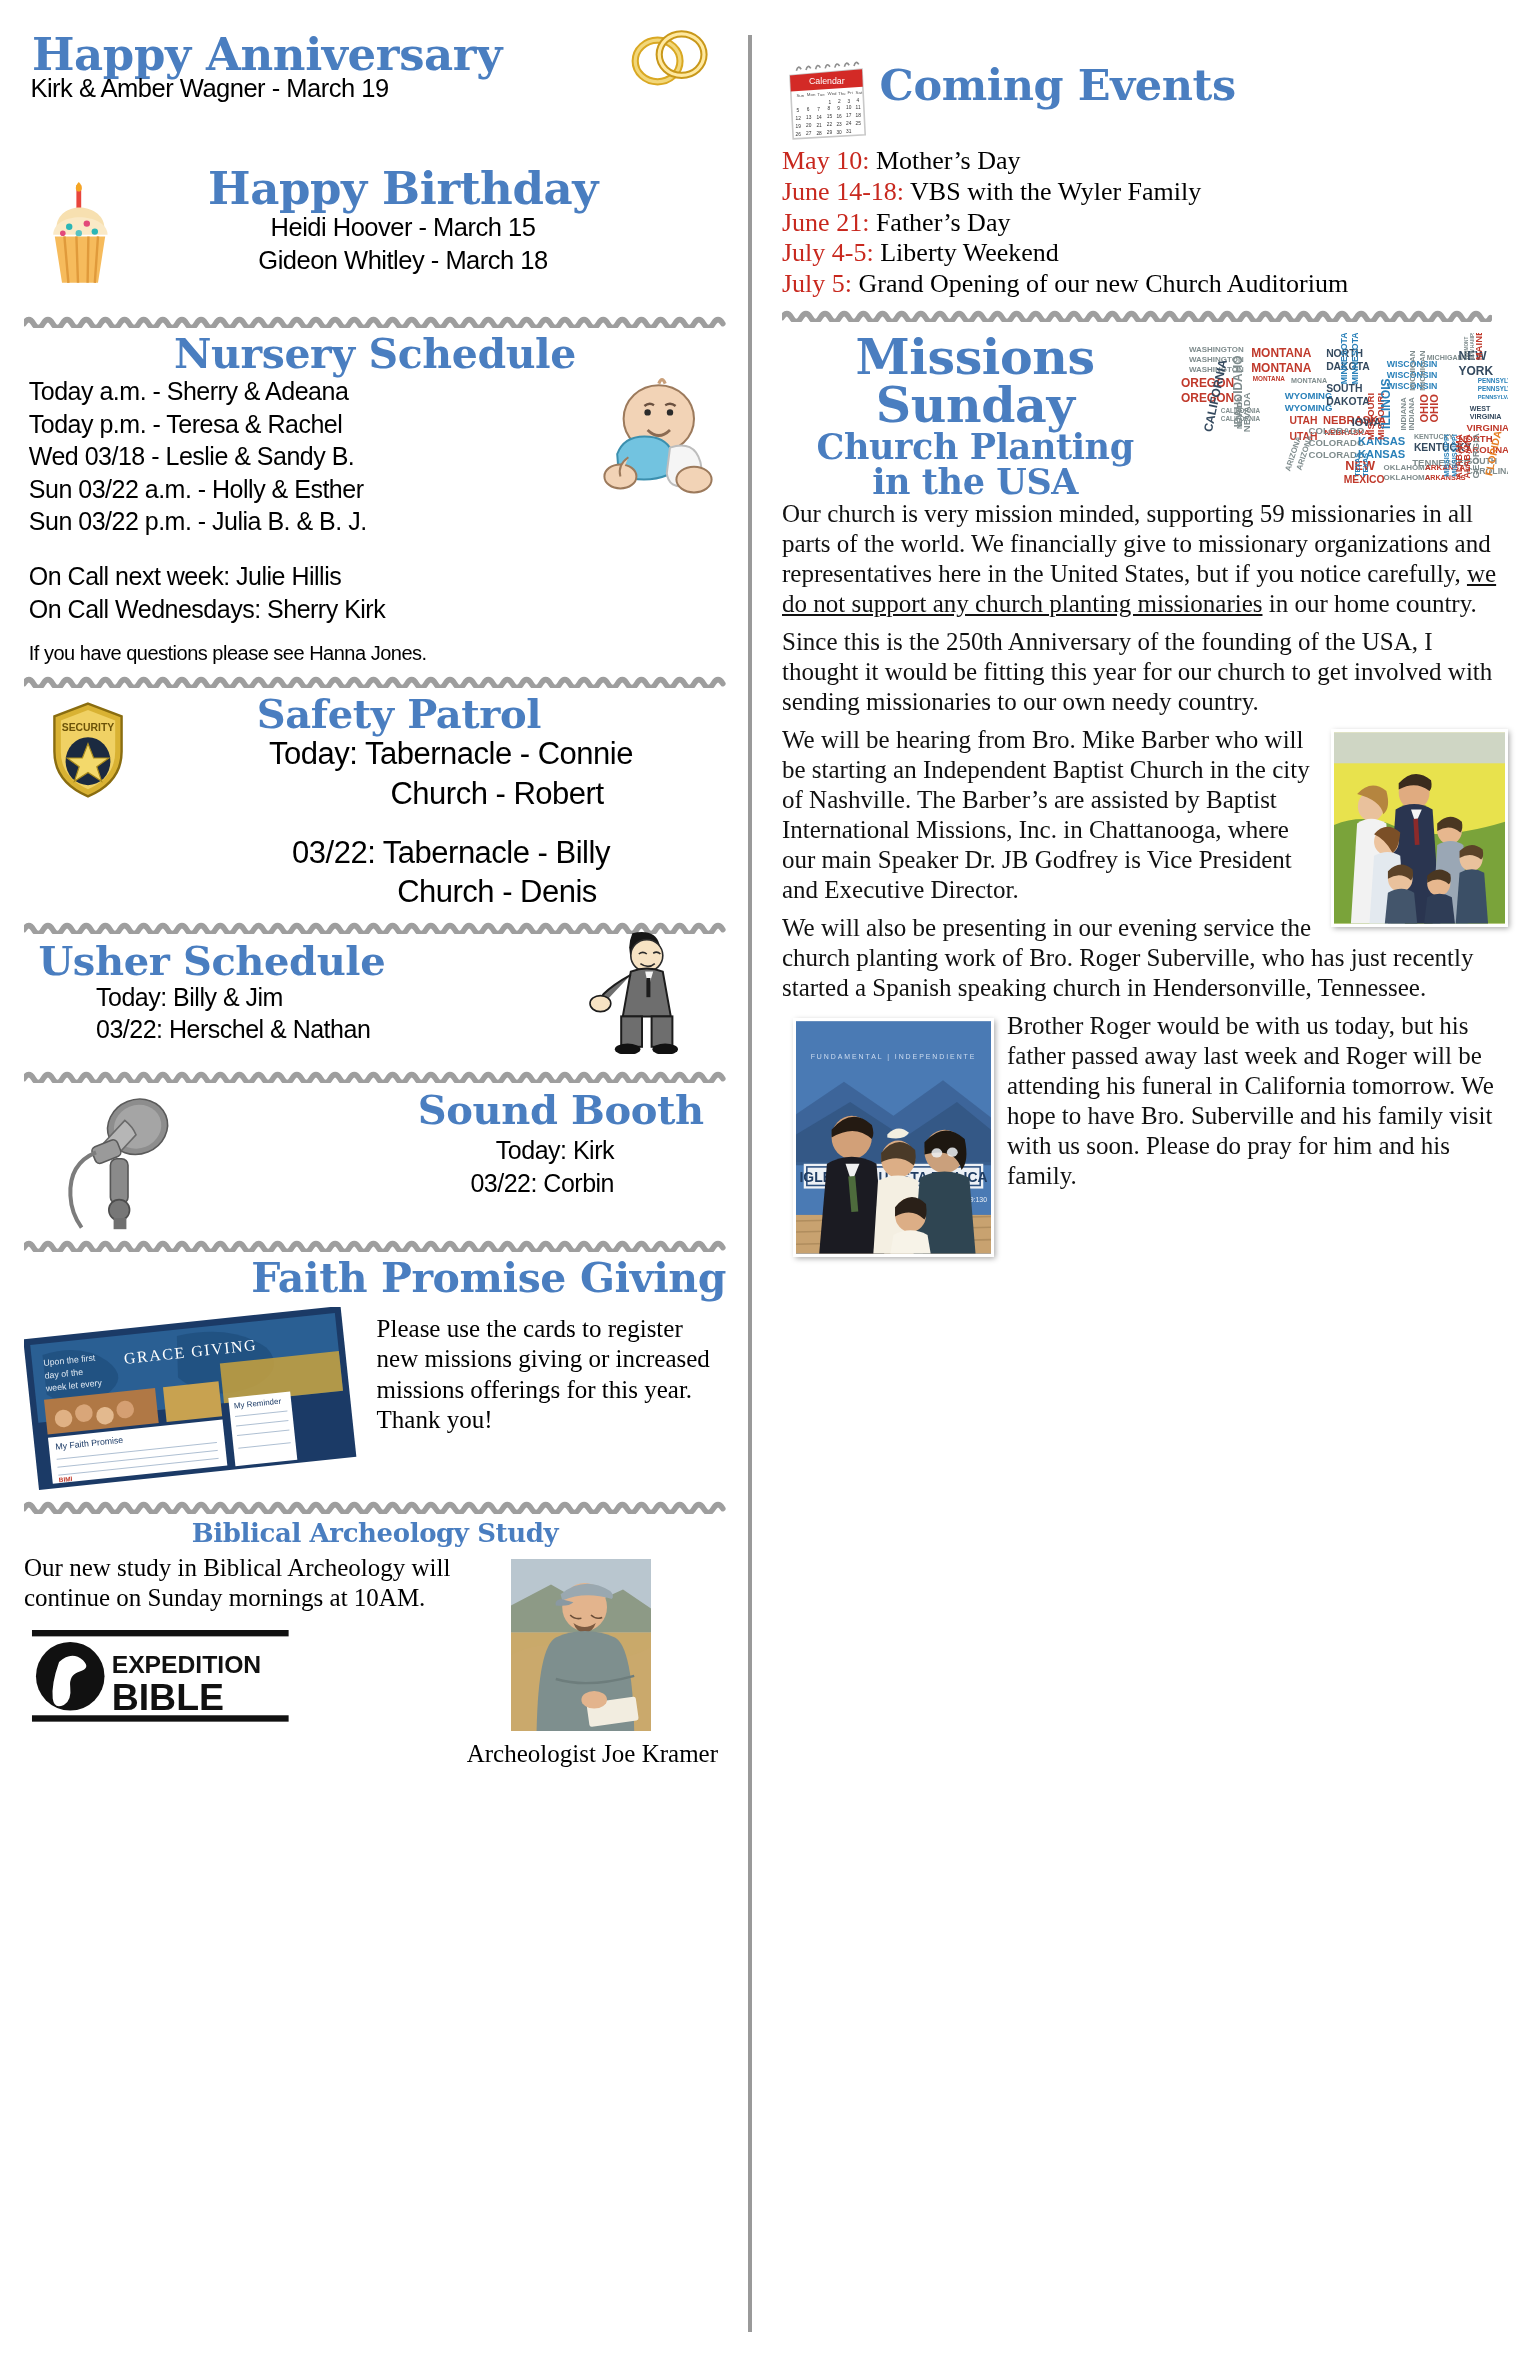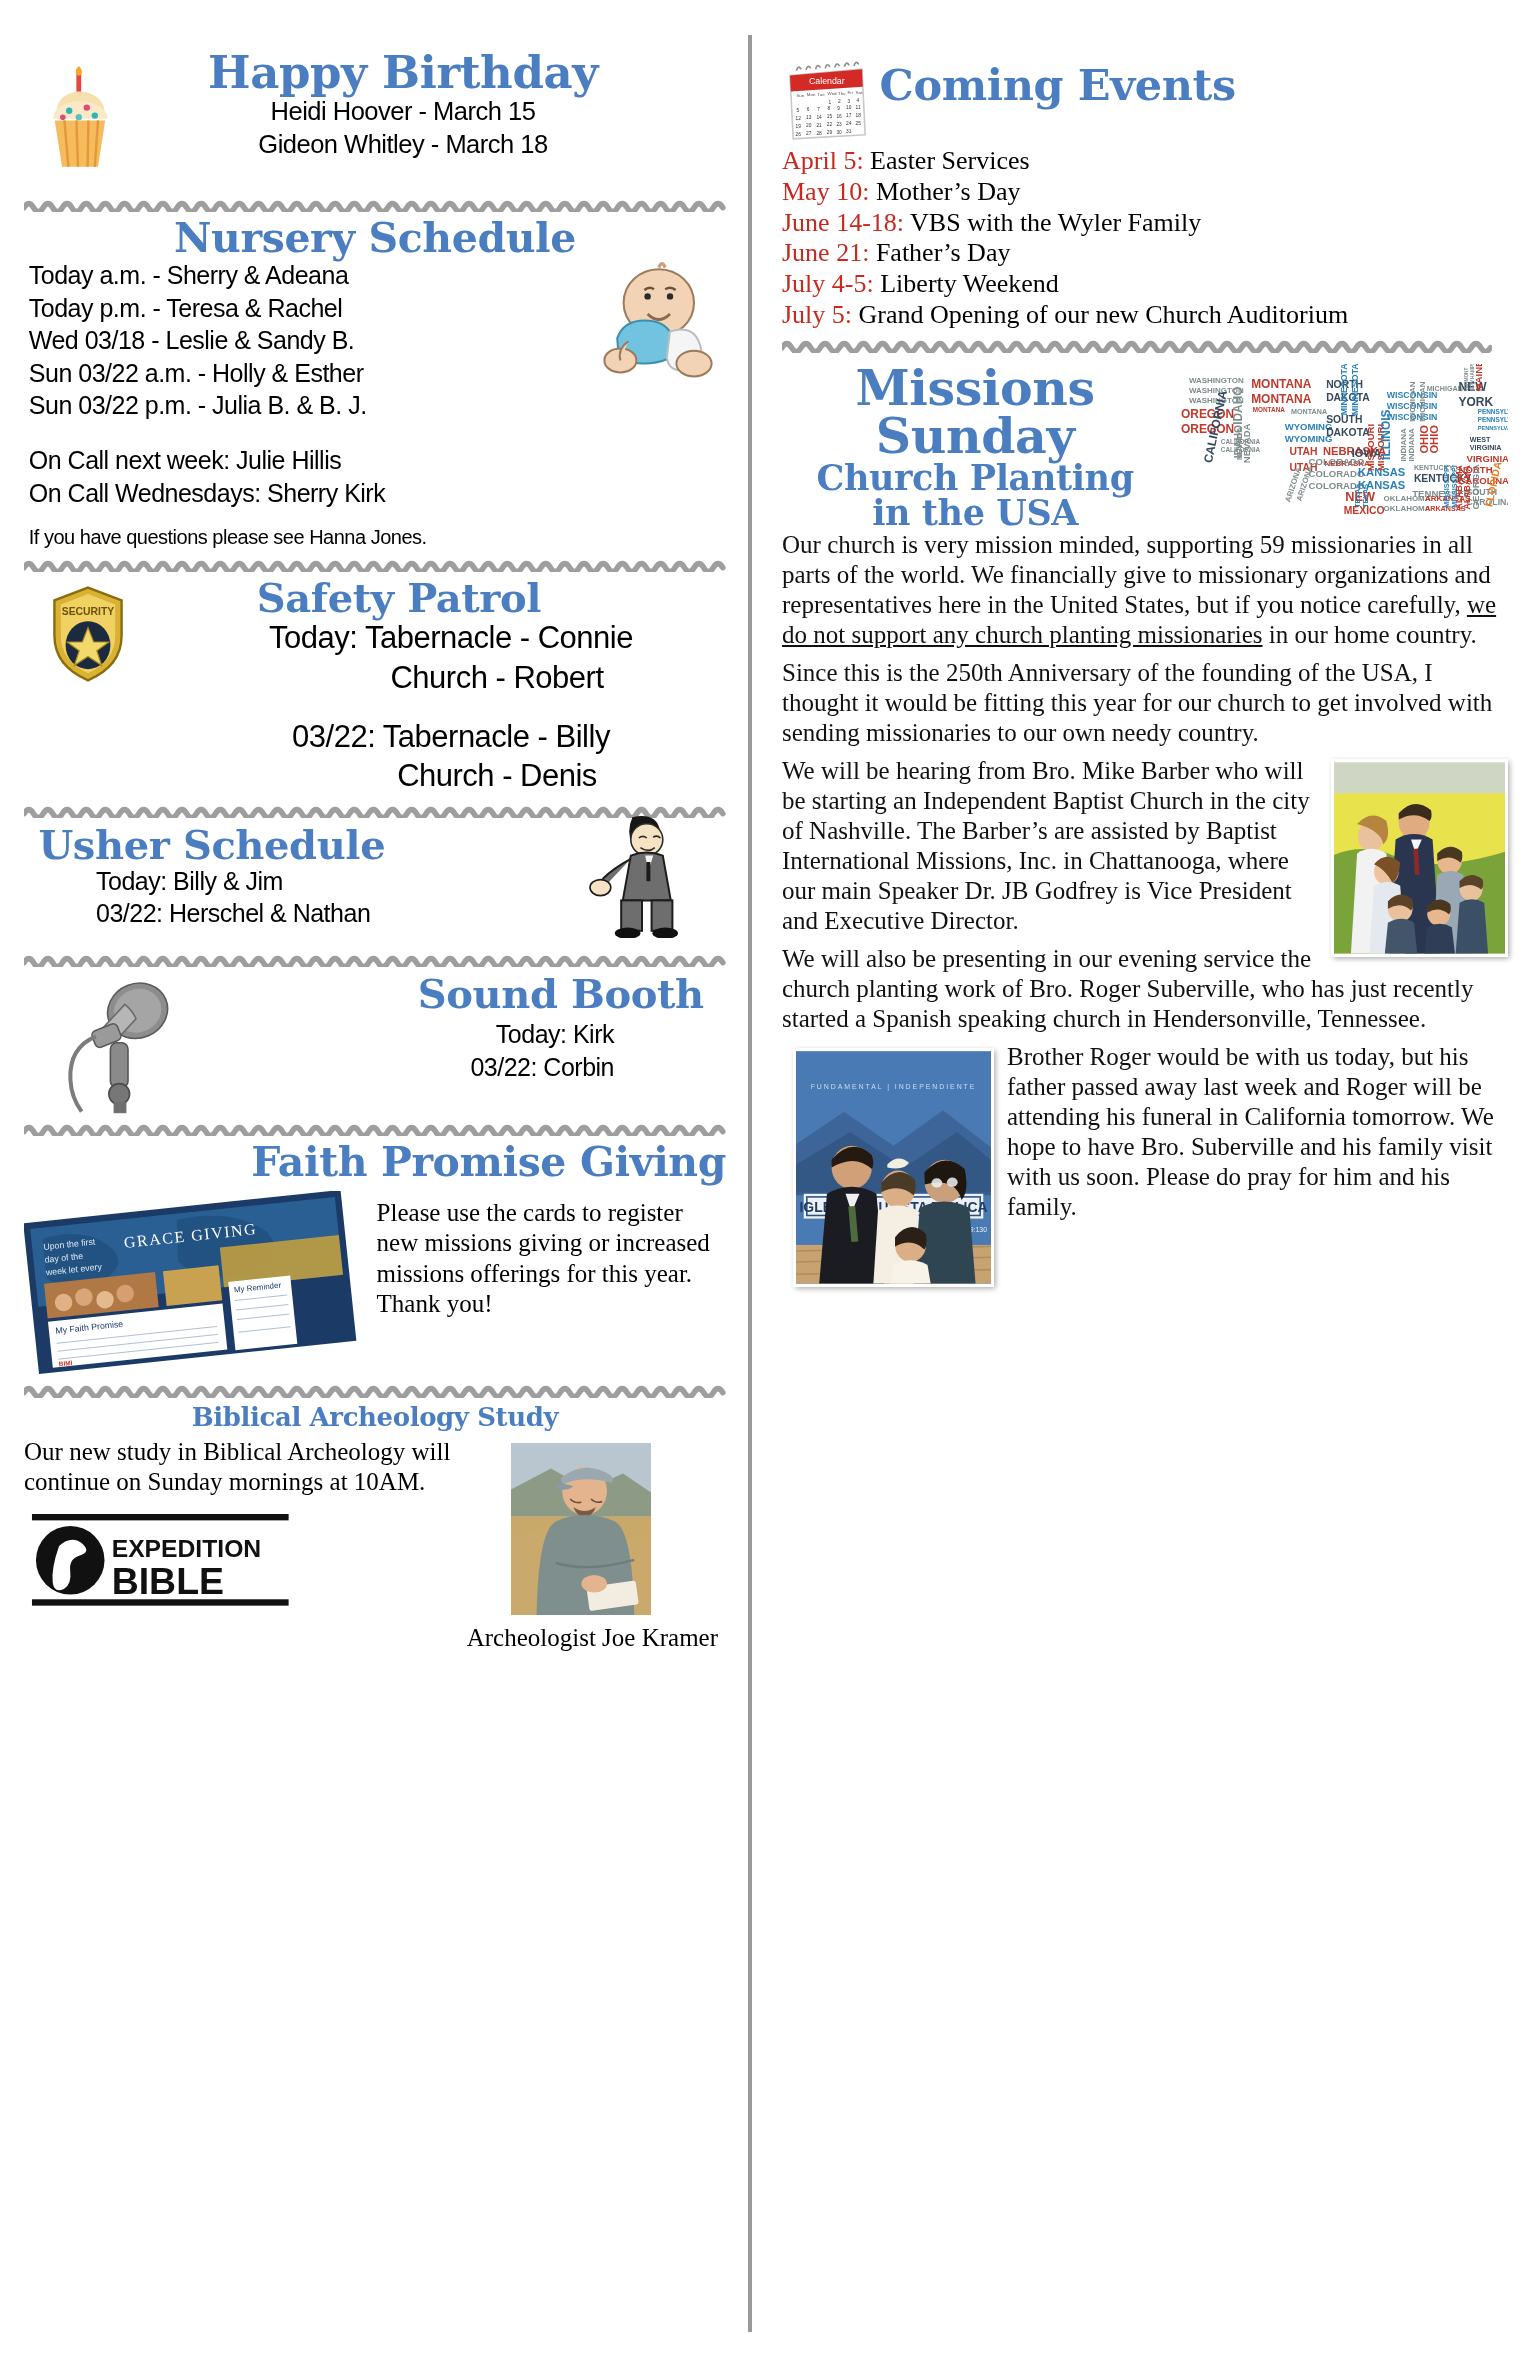--- a/index.html
+++ b/index.html
@@ -170,6 +170,16 @@
 
   <div class="col-left">
 
+    <div class="sec anniv-wrap">
+      <svg class="rings" viewBox="0 0 110 75">
+        <ellipse cx="42" cy="40" rx="28" ry="26" fill="none" stroke="#d9a823" stroke-width="9"></ellipse>
+        <ellipse cx="42" cy="40" rx="28" ry="26" fill="none" stroke="#f2d77a" stroke-width="4"></ellipse>
+        <ellipse cx="72" cy="32" rx="28" ry="26" fill="none" stroke="#c9981a" stroke-width="9"></ellipse>
+        <ellipse cx="72" cy="32" rx="28" ry="26" fill="none" stroke="#ffe9a0" stroke-width="4"></ellipse>
+      </svg>
+      <div class="heading h-anniv">Happy Anniversary</div>
+      <div class="ltext anniv-names">Kirk &amp; Amber Wagner - March 19</div>
+    </div>
 
     <div class="sec bday-wrap">
       <svg class="cupcake" viewBox="0 0 95 130">

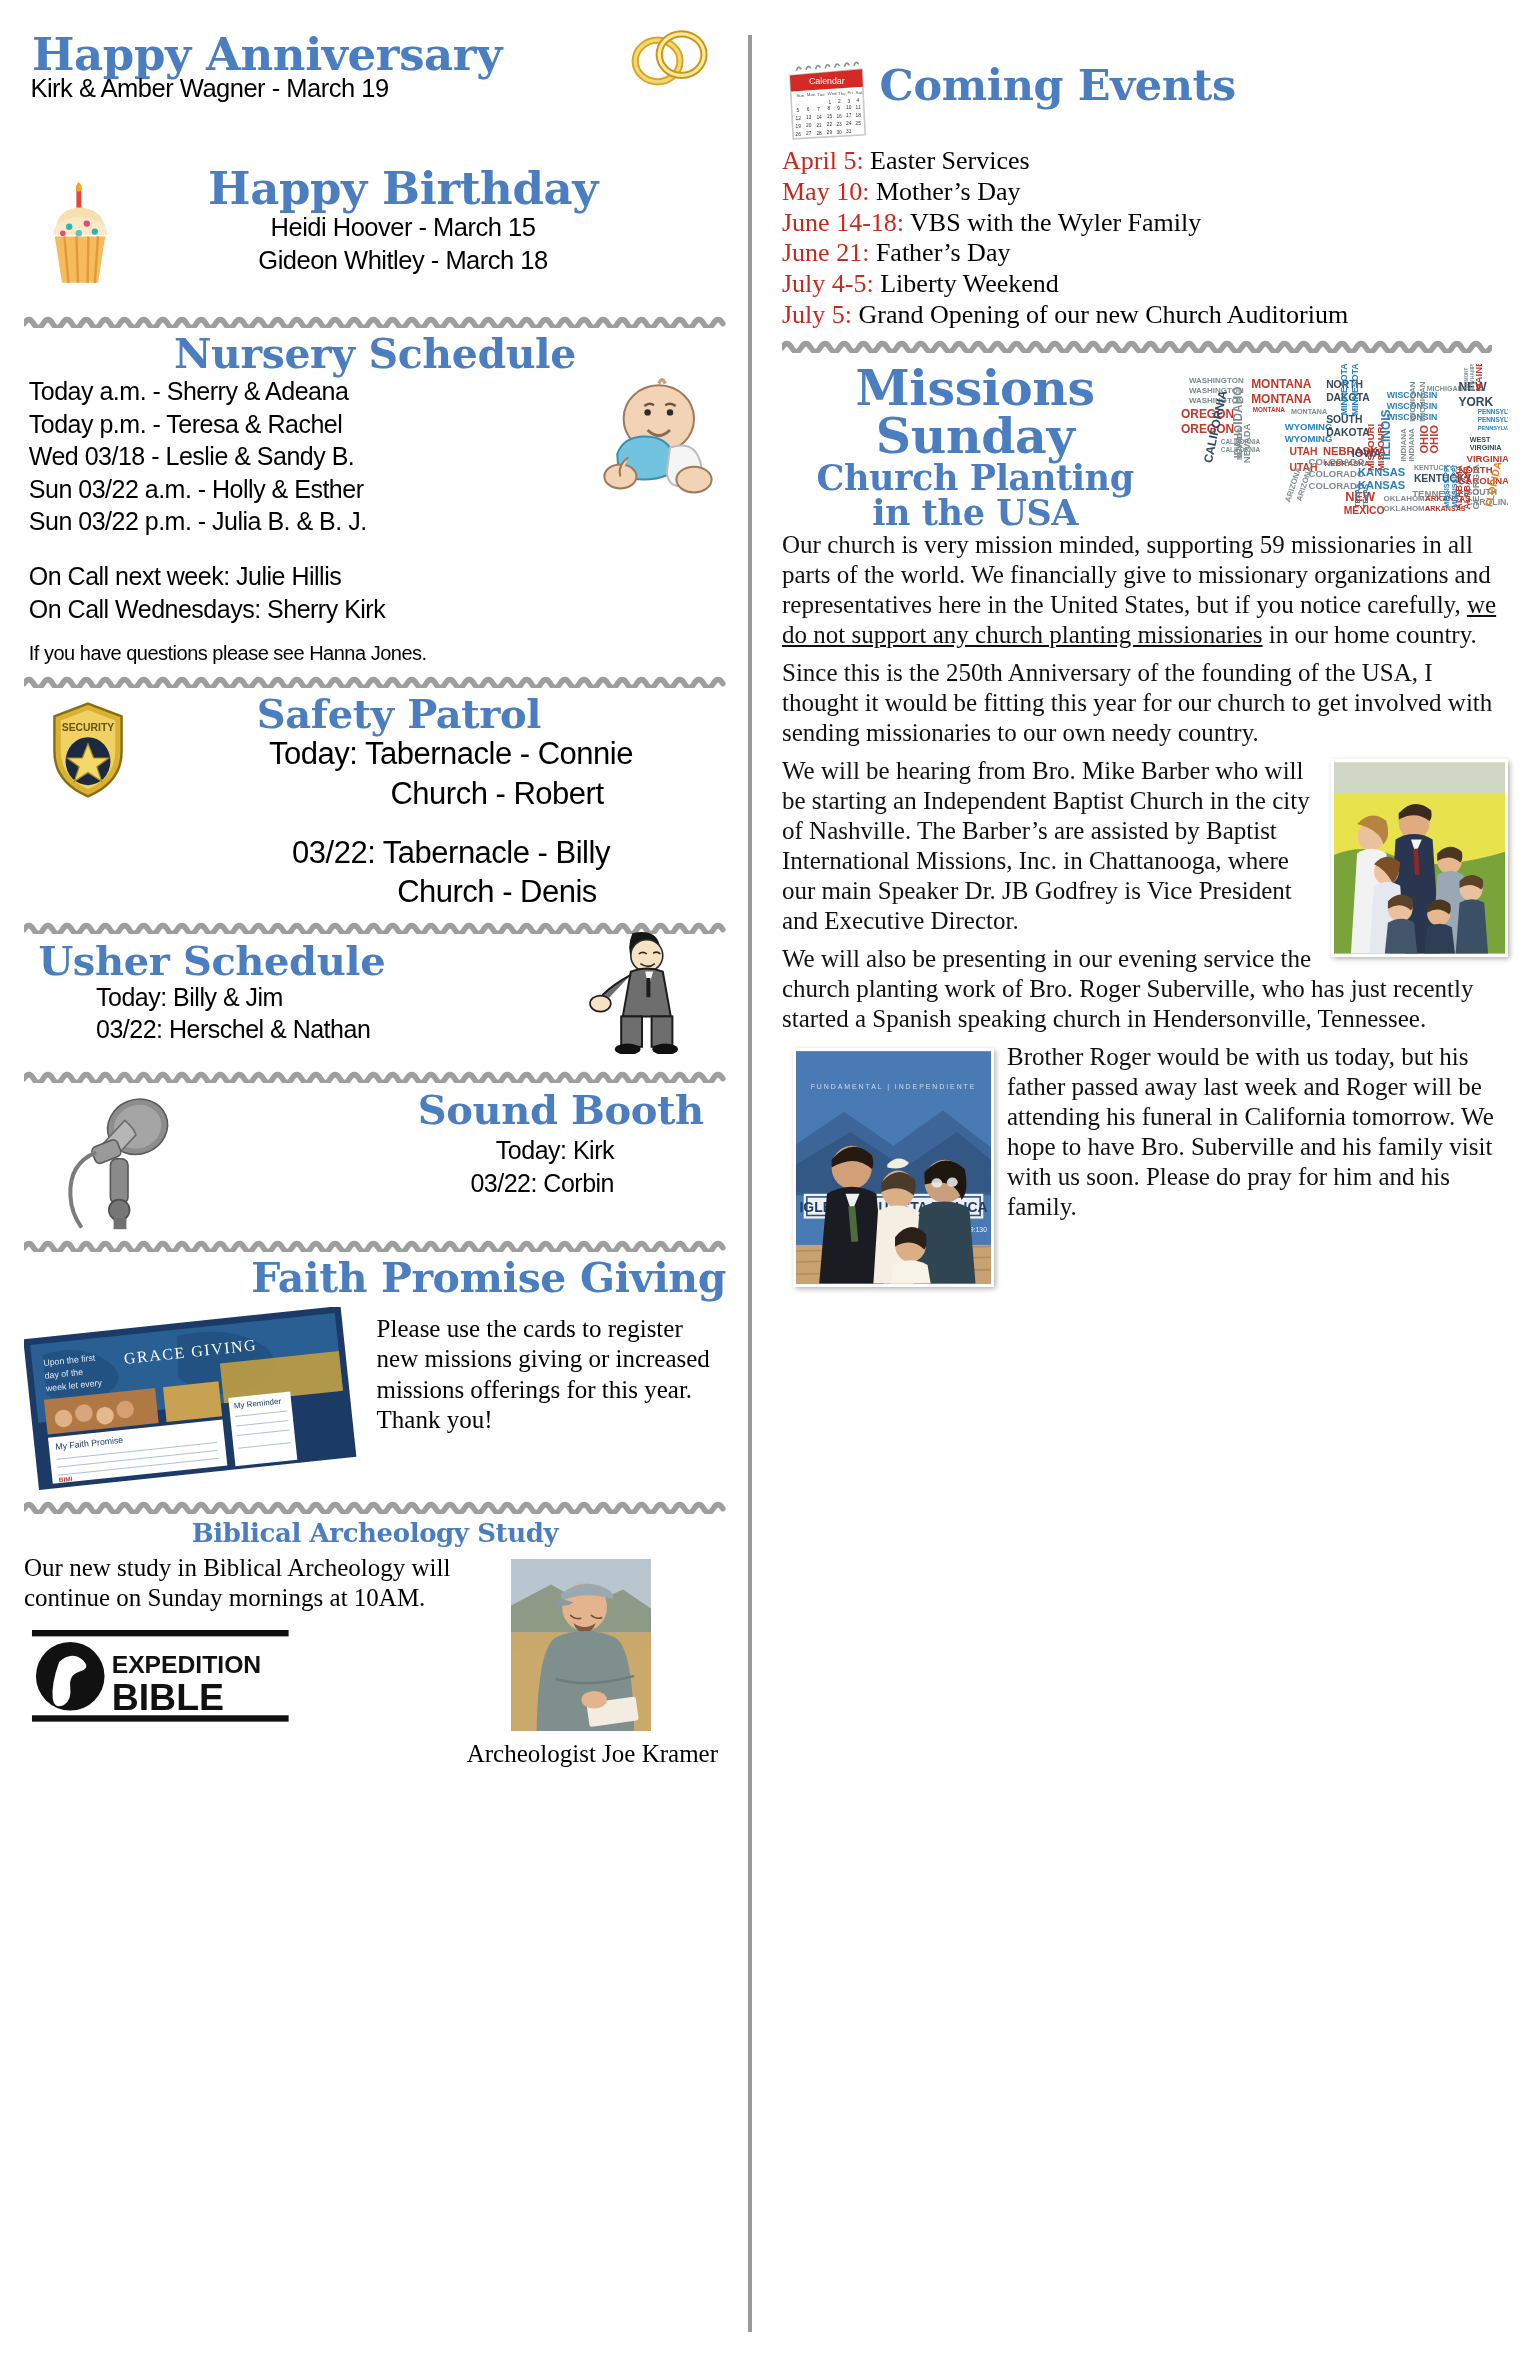--- a/index.html
+++ b/index.html
@@ -469,7 +469,6 @@
         <div class="heading h-coming">Coming Events</div>
       </div>
       <div class="events-list">
-        <div><span class="ev-date">April 5:</span><span> Easter Services</span></div>
         <div><span class="ev-date">May 10:</span><span> Mother’s Day</span></div>
         <div><span class="ev-date">June 14-18:</span><span> VBS with the Wyler Family</span></div>
         <div><span class="ev-date">June 21:</span><span>  Father’s Day</span></div>

